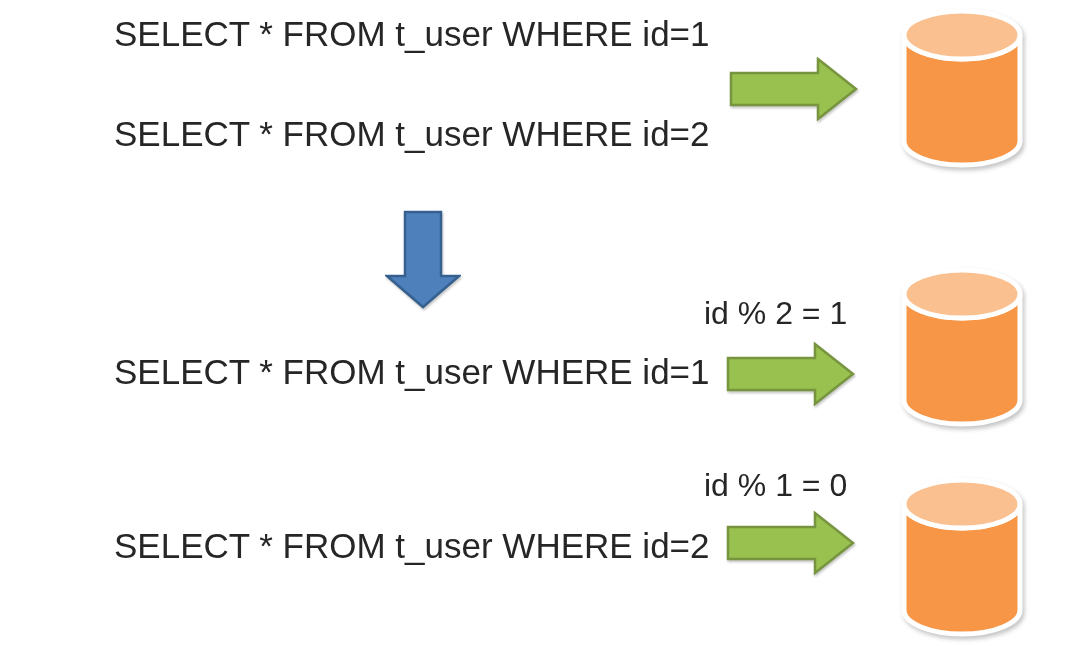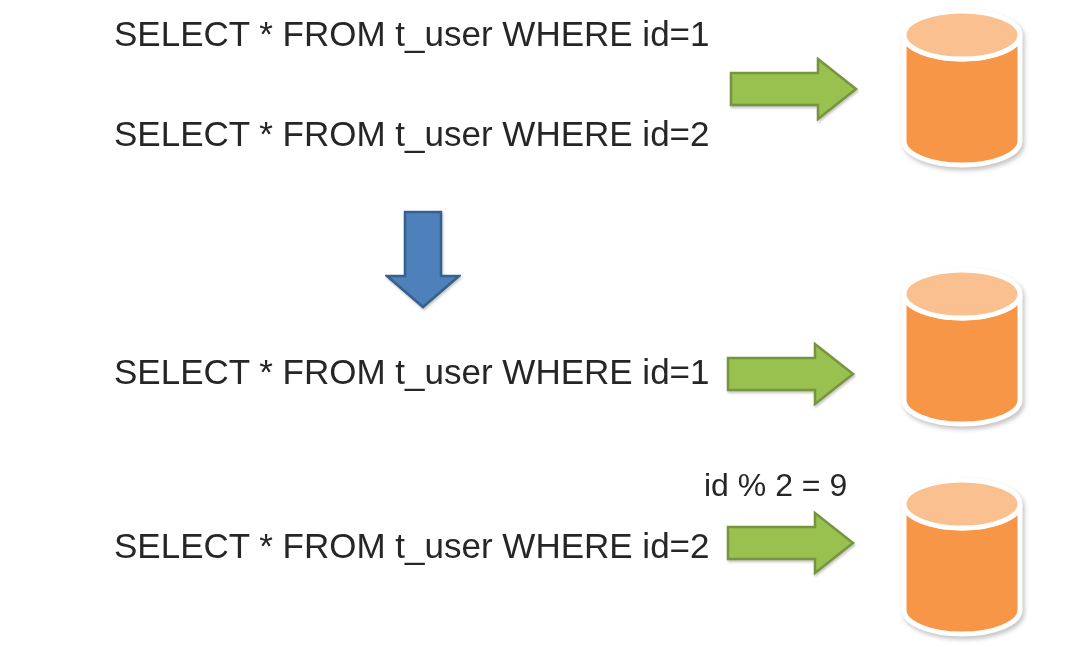--- a/index.html
+++ b/index.html
@@ -87,6 +87,7 @@
     <polygon points="20,2 56,2 56,66 74,66 38,97 2,66 20,66"></polygon>
   </svg>
 
+  <div class="route-label l1">id % 2 = 1</div>
   <div class="sql q3">SELECT * FROM t_user WHERE id=1</div>
 
   <svg class="shape arrow-right ar2" width="130" height="66" viewBox="0 0 130 64">

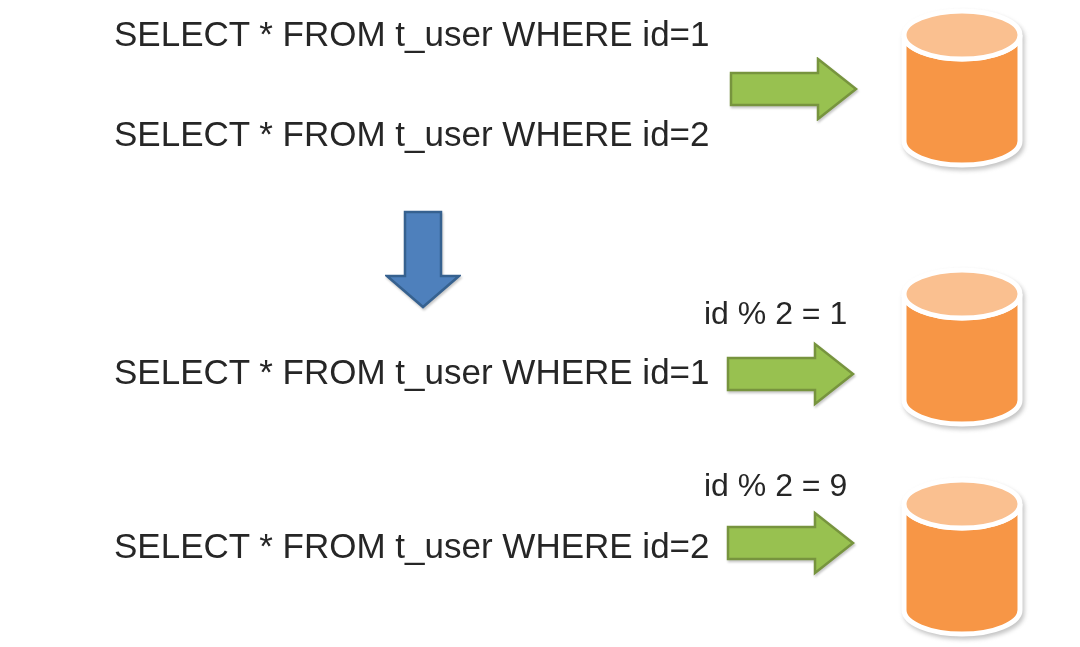--- a/index.html
+++ b/index.html
@@ -99,7 +99,7 @@
     <ellipse class="lid" cx="67" cy="32" rx="58" ry="24"></ellipse>
   </svg>
 
-  <div class="route-label l2">id % 2 = 9</div>
+  <div class="route-label l2">id % 1 = 0</div>
   <div class="sql q4">SELECT * FROM t_user WHERE id=2</div>
 
   <svg class="shape arrow-right ar3" width="130" height="66" viewBox="0 0 130 64">

